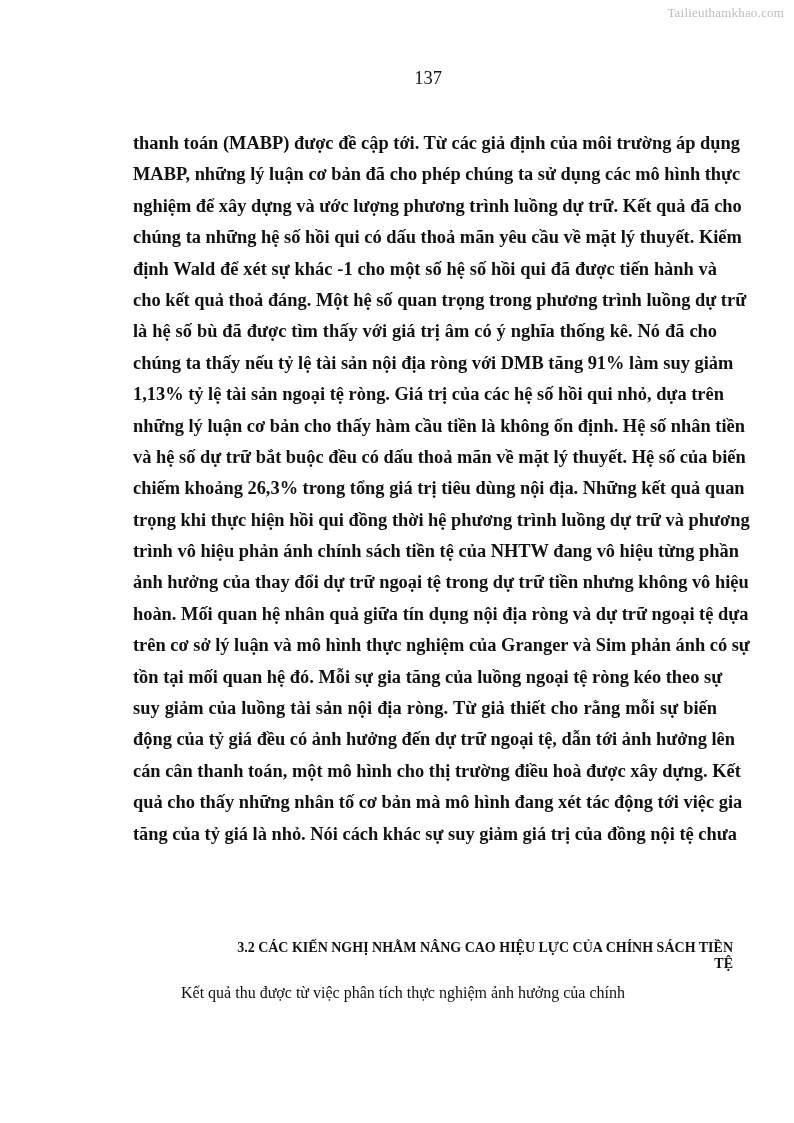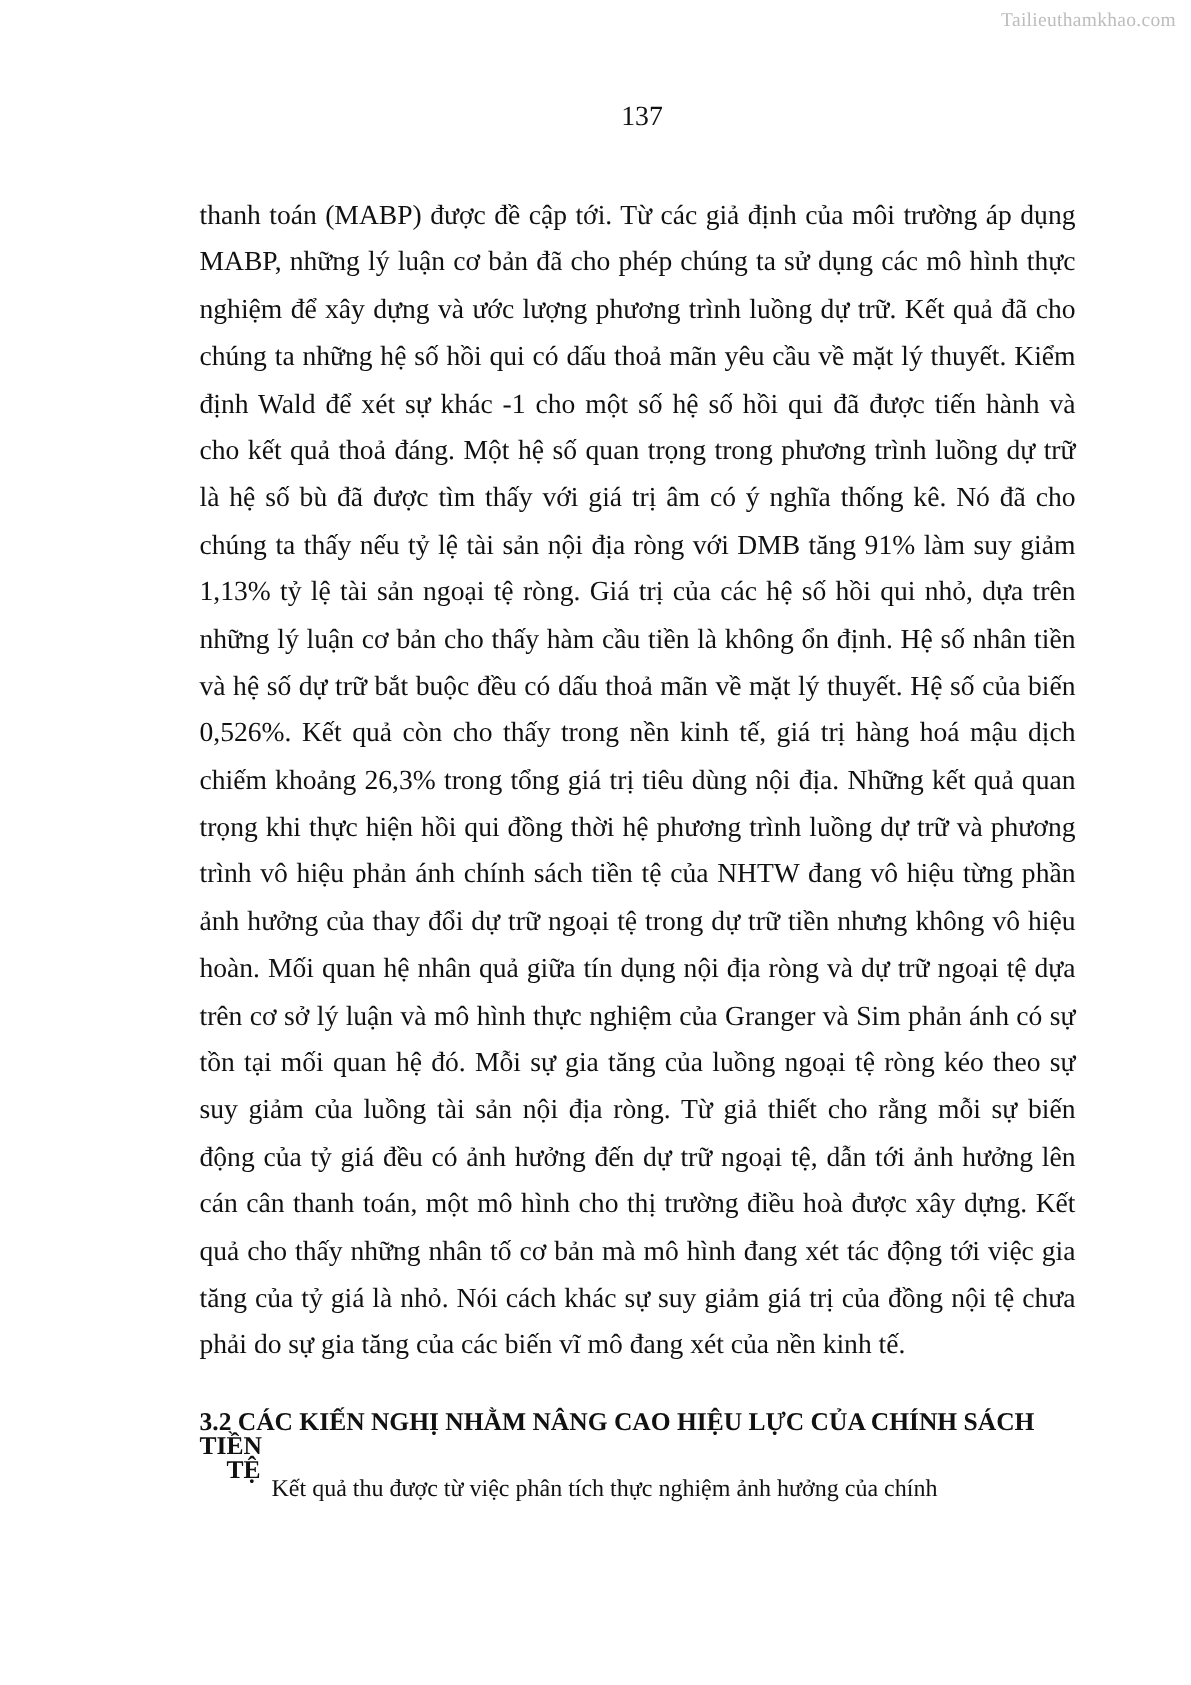--- a/index.html
+++ b/index.html
@@ -9,7 +9,7 @@
                font-size:13px; color:#bdbdbd; letter-spacing:0.2px; }
   .page-number { position:absolute; top:68px; left:0; width:100%; text-align:center;
                  font-size:18.5px; margin-left:31px; }
-  .body-text { position:absolute; left:133px; width:584px; top:128px; margin:0; }
+  .body-text { position:absolute; left:133px; width:584px; top:128px; margin:0;font-weight:bold; }
   .line { display:block; font-size:18.4px; line-height:31.4px; height:31.4px;
           text-align:justify; text-align-last:justify; white-space:nowrap; overflow:visible; }
   .line.last { text-align-last:left; }

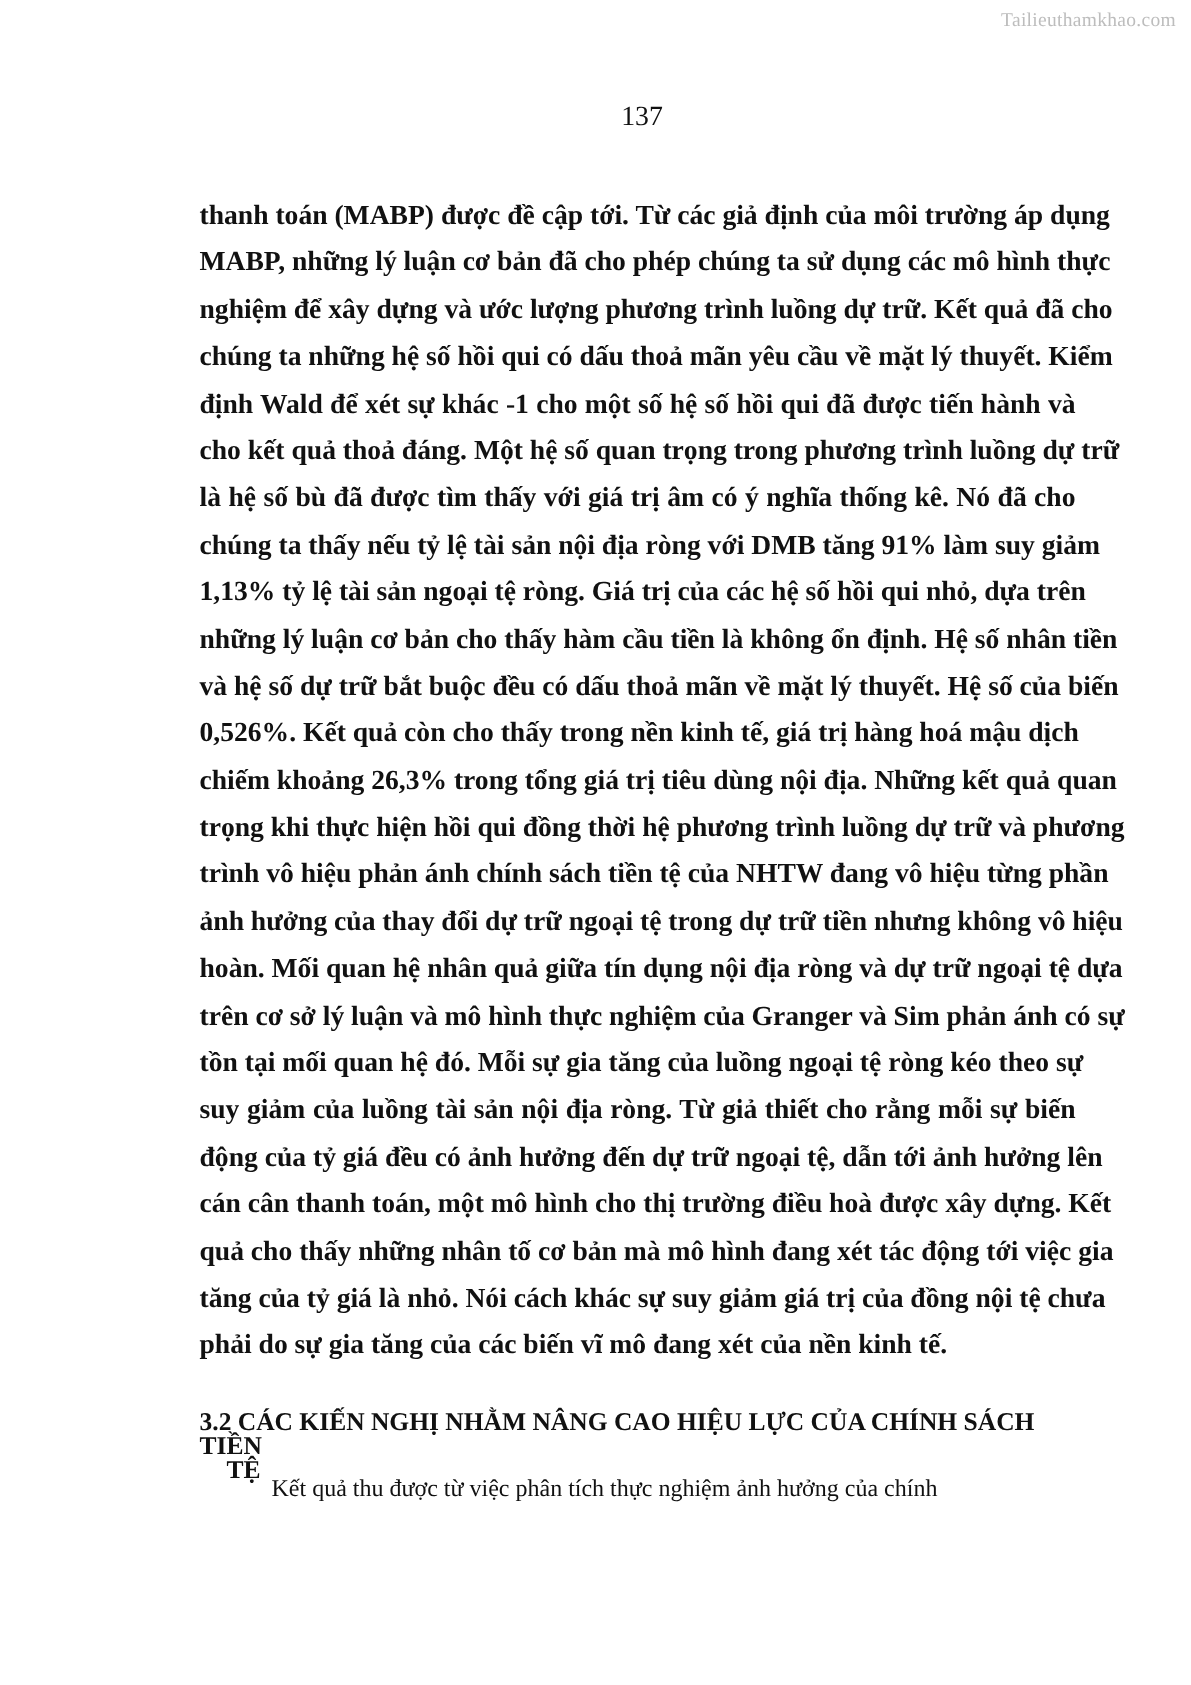--- a/index.html
+++ b/index.html
@@ -37,7 +37,6 @@
   <span class="line">1,13% tỷ lệ tài sản ngoại tệ ròng. Giá trị của các hệ số hồi qui nhỏ, dựa trên</span>
   <span class="line">những lý luận cơ bản cho thấy hàm cầu tiền là không ổn định. Hệ số nhân tiền</span>
   <span class="line">và hệ số dự trữ bắt buộc đều có dấu thoả mãn về mặt lý thuyết. Hệ số của biến</span>
-  <span class="line">0,526%. Kết quả còn cho thấy trong nền kinh tế, giá trị hàng hoá mậu dịch</span>
   <span class="line">chiếm khoảng 26,3% trong tổng giá trị tiêu dùng nội địa. Những kết quả quan</span>
   <span class="line">trọng khi thực hiện hồi qui đồng thời hệ phương trình luồng dự trữ và phương</span>
   <span class="line">trình vô hiệu phản ánh chính sách tiền tệ của NHTW đang vô hiệu từng phần</span>

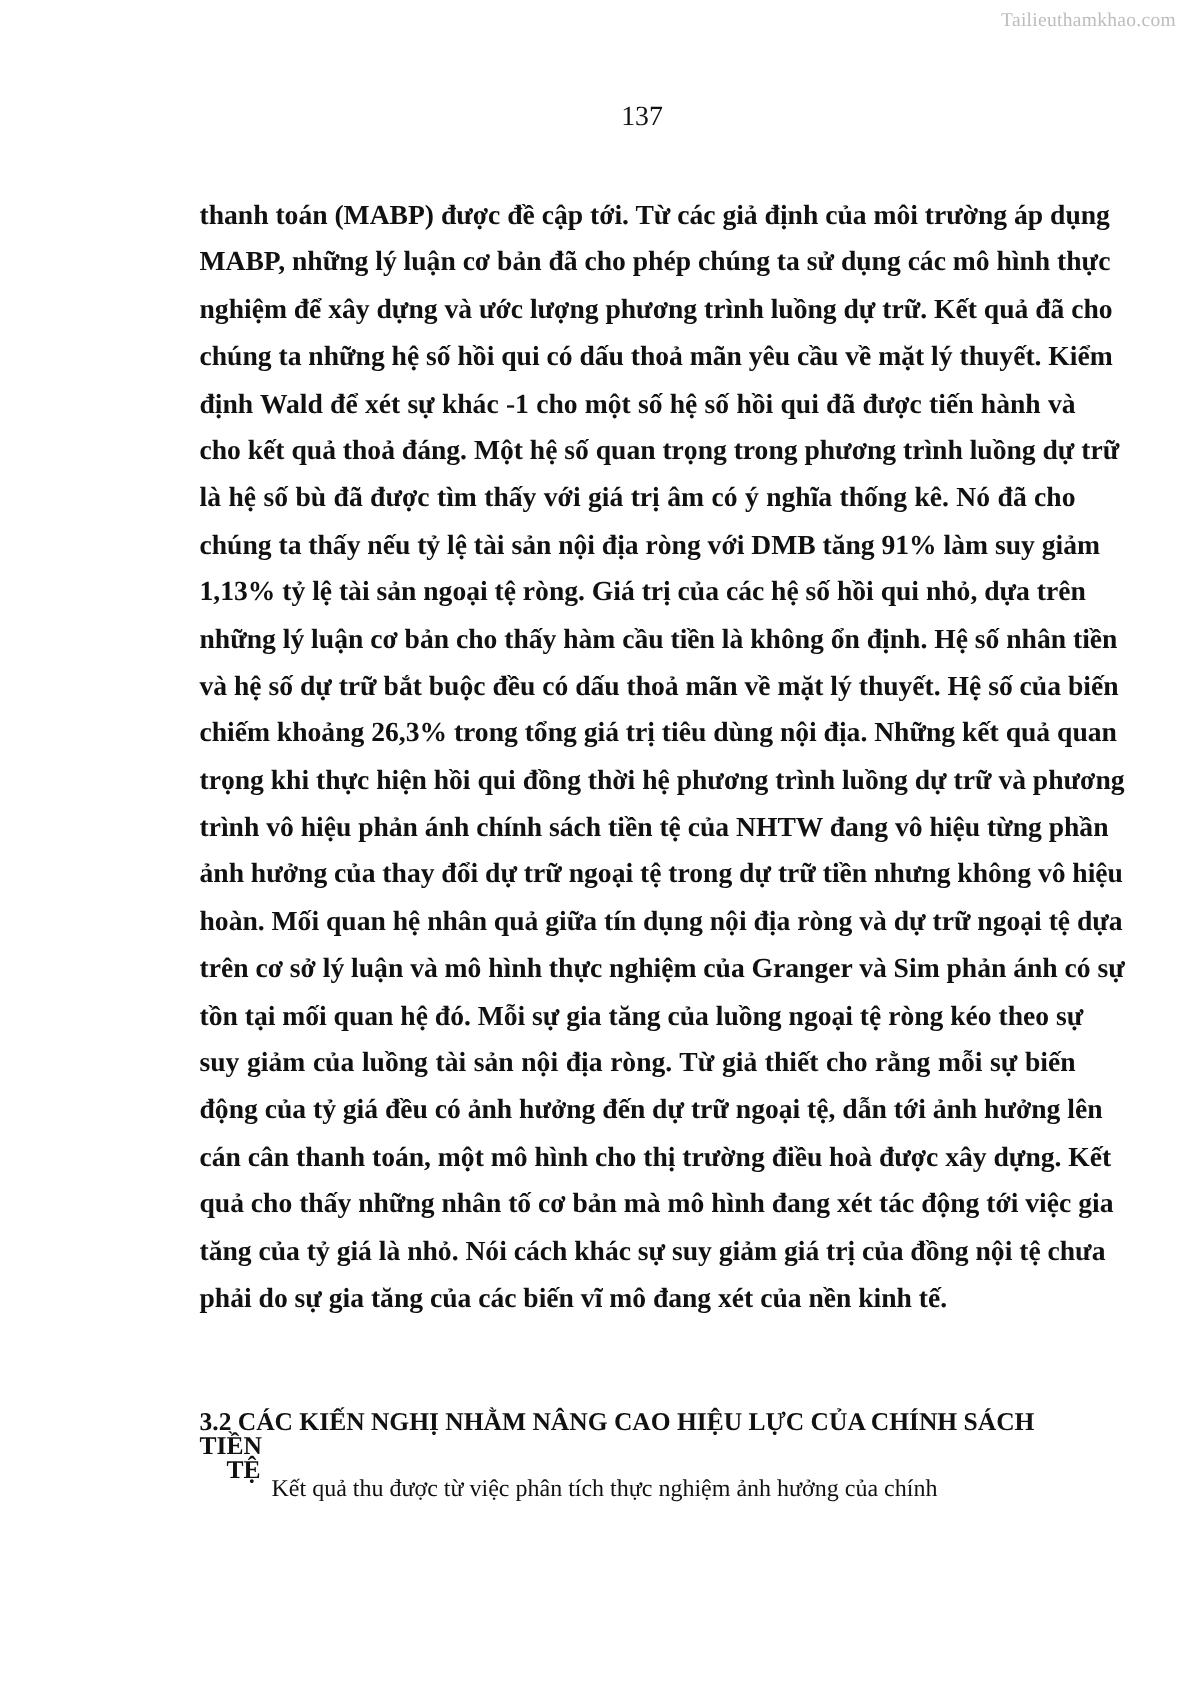--- a/index.html
+++ b/index.html
@@ -49,7 +49,6 @@
   <span class="line">cán cân thanh toán, một mô hình cho thị trường điều hoà được xây dựng. Kết</span>
   <span class="line">quả cho thấy những nhân tố cơ bản mà mô hình đang xét tác động tới việc gia</span>
   <span class="line">tăng của tỷ giá là nhỏ. Nói cách khác sự suy giảm giá trị của đồng nội tệ chưa</span>
-  <span class="line last">phải do sự gia tăng của các biến vĩ mô đang xét của nền kinh tế.</span>
 </div>
 
 <div class="heading">

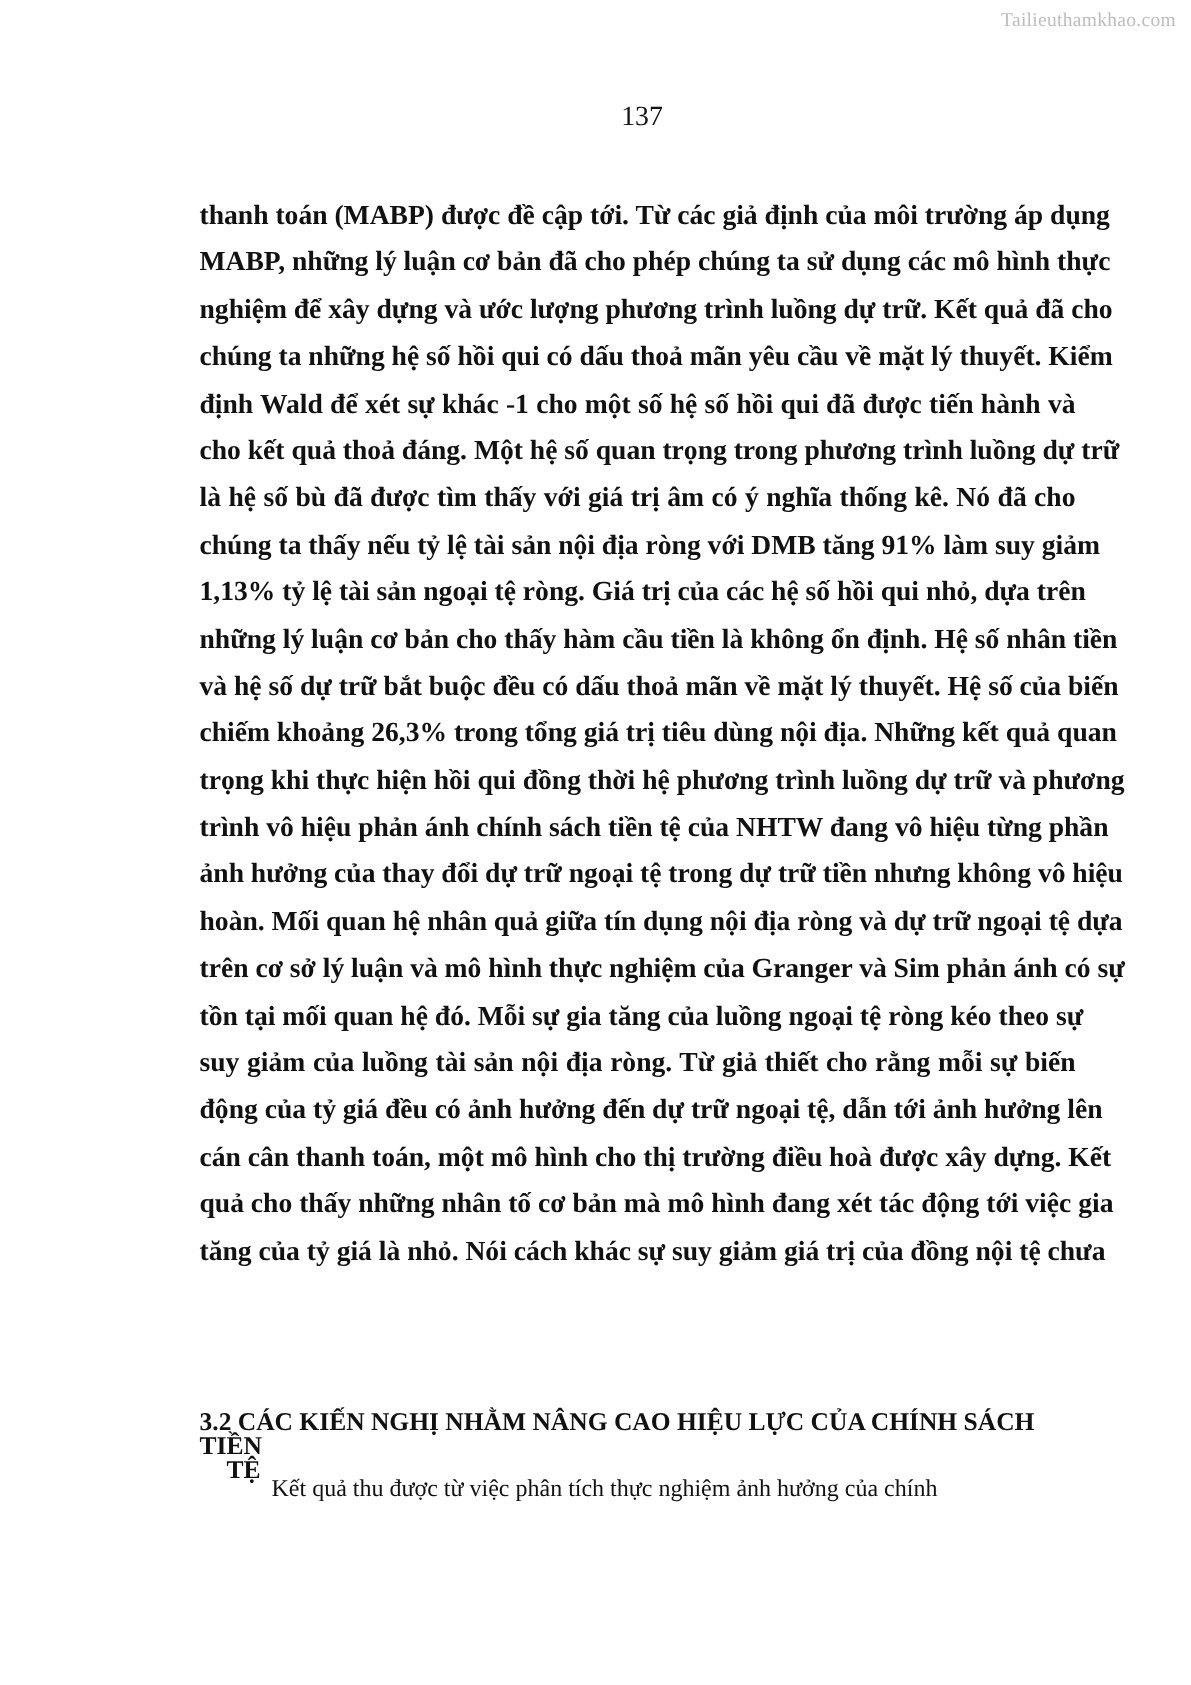--- a/index.html
+++ b/index.html
@@ -14,7 +14,7 @@
           text-align:justify; text-align-last:justify; white-space:nowrap; overflow:visible; }
   .line.last { text-align-last:left; }
   .heading { position:absolute; left:133px; width:600px; top:940px; margin:0;
-             font-weight:bold; font-size:17px; line-height:16px; }
+             font-weight:bold; font-size:14px; line-height:16px;text-align:right; }
   .heading .h-line2 { display:block; padding-left:18px; }
   .para2 { position:absolute; left:181px; top:984px; font-size:16px; margin:0; white-space:nowrap; }
 </style>

